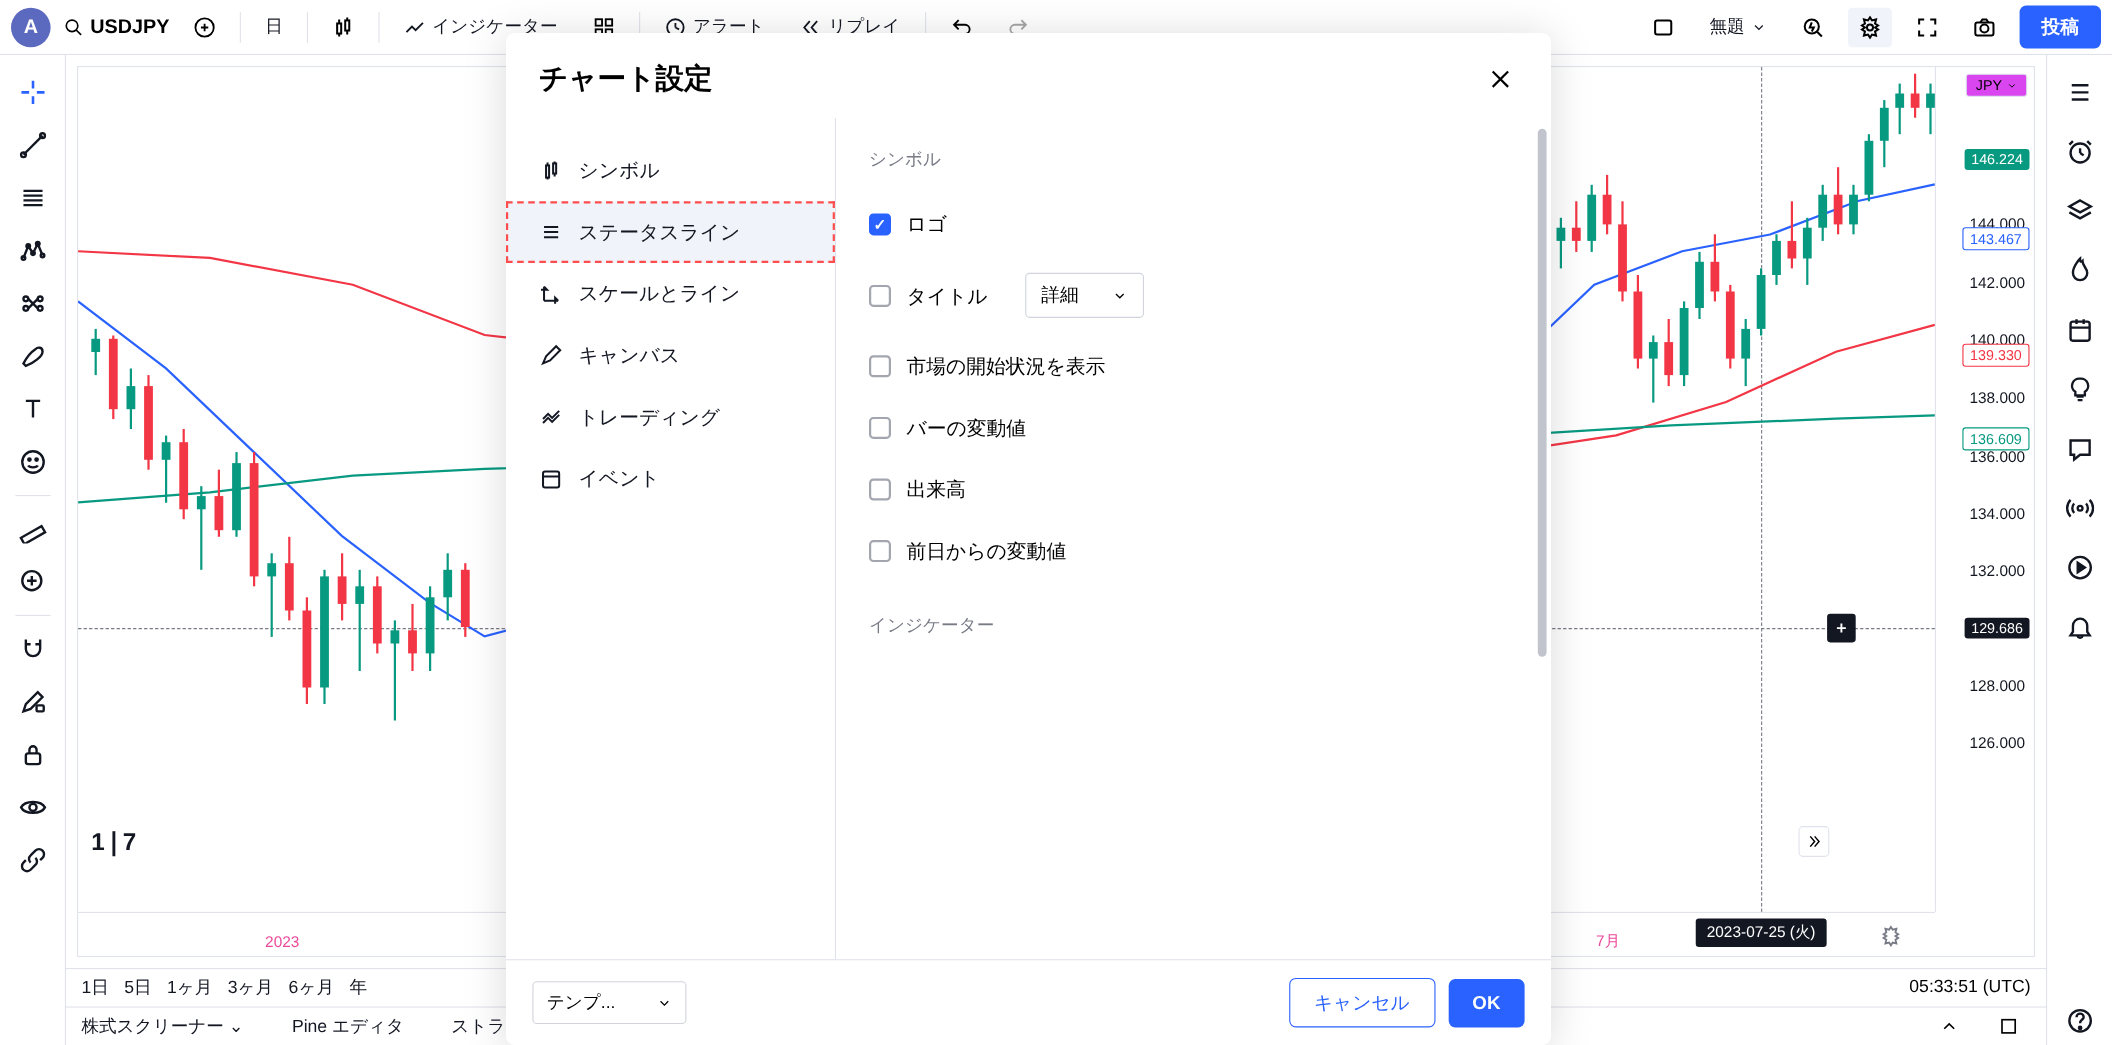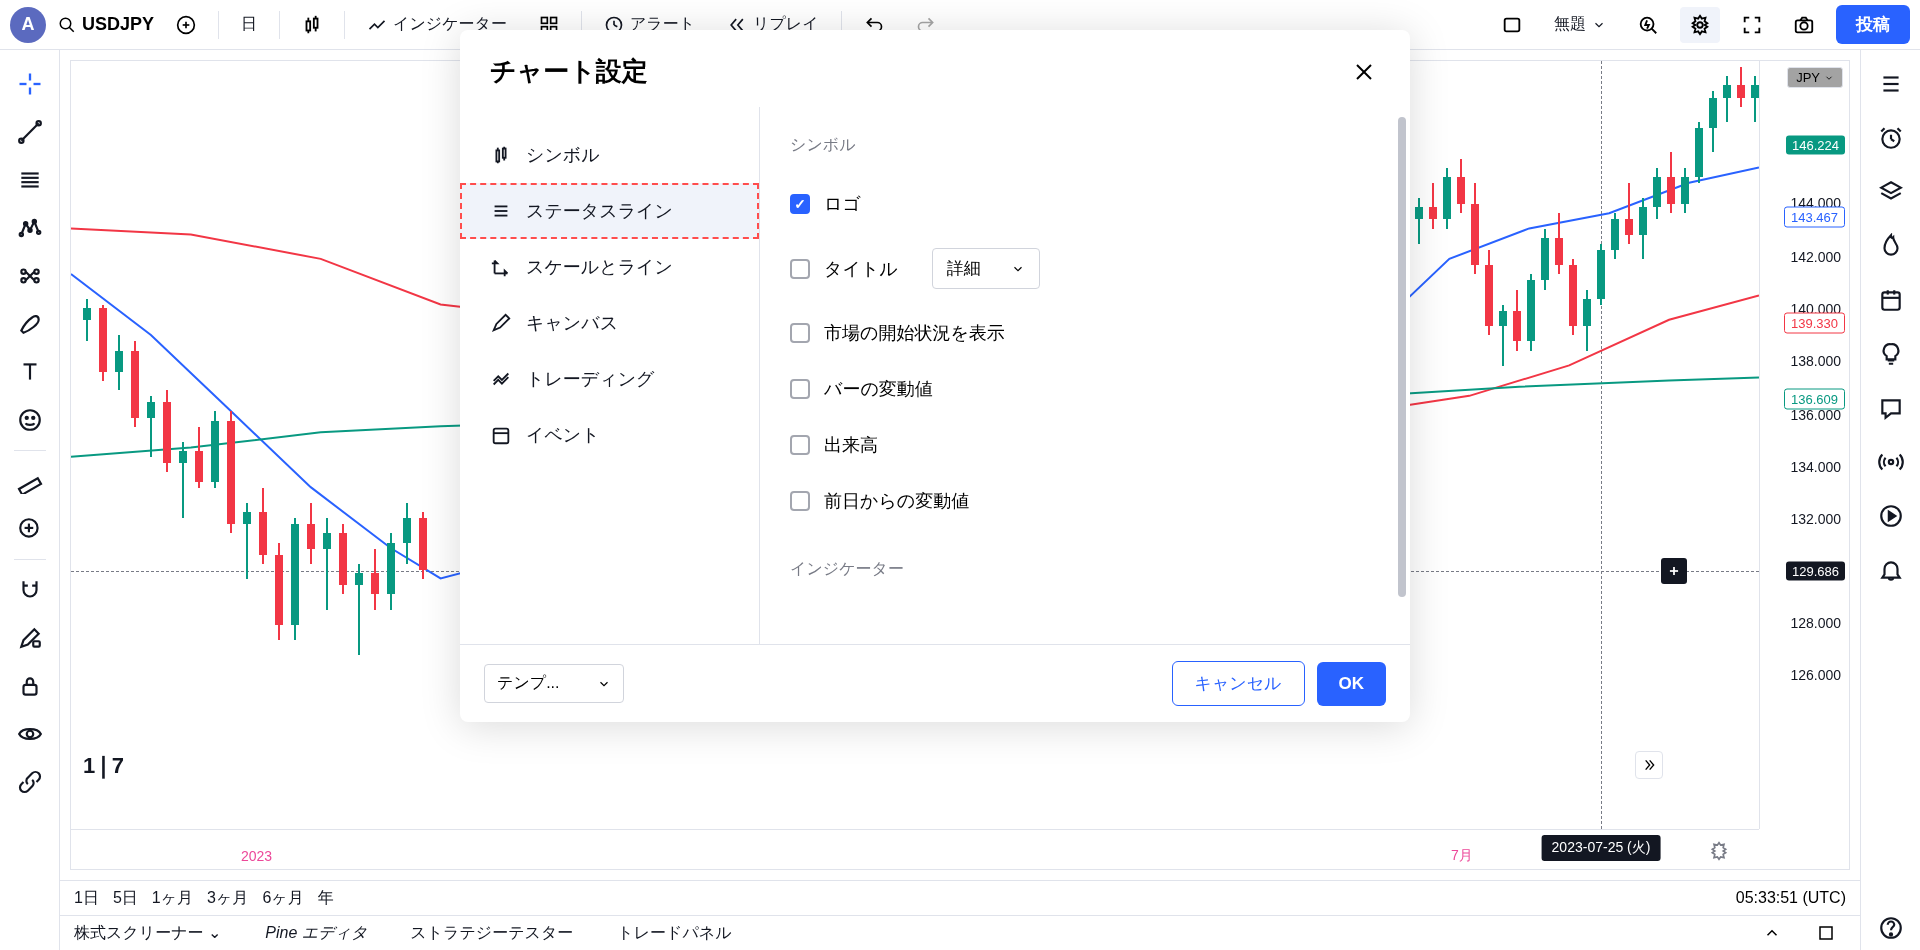--- a/index.html
+++ b/index.html
@@ -54,7 +54,7 @@
 .bb-row { height: 35px; display: flex; align-items: center; padding: 0 14px; gap: 14px; border-top: 1px solid #e0e3eb; font-size: 16px; }
 .bb-item { cursor: pointer; color: #131722; text-align: center; }
 .bb-spacer { flex: 1; }
-.modal { position: absolute; left: 460px; top: 30px; width: 950px; height: 692px; background: #fff; border-radius: 8px; box-shadow: 0 4px 40px rgba(0,0,0,0.15); display: flex; flex-direction: column; }
+.modal { position: absolute; left: 460px; top: 30px; width: 950px; height: 920px; background: #fff; border-radius: 8px; box-shadow: 0 4px 40px rgba(0,0,0,0.15); display: flex; flex-direction: column; }
 .modal-header { padding: 24px 30px 18px; display: flex; align-items: center; }
 .modal-title { font-size: 26px; font-weight: 700; flex: 1; }
 .modal-close { cursor: pointer; padding: 4px; }

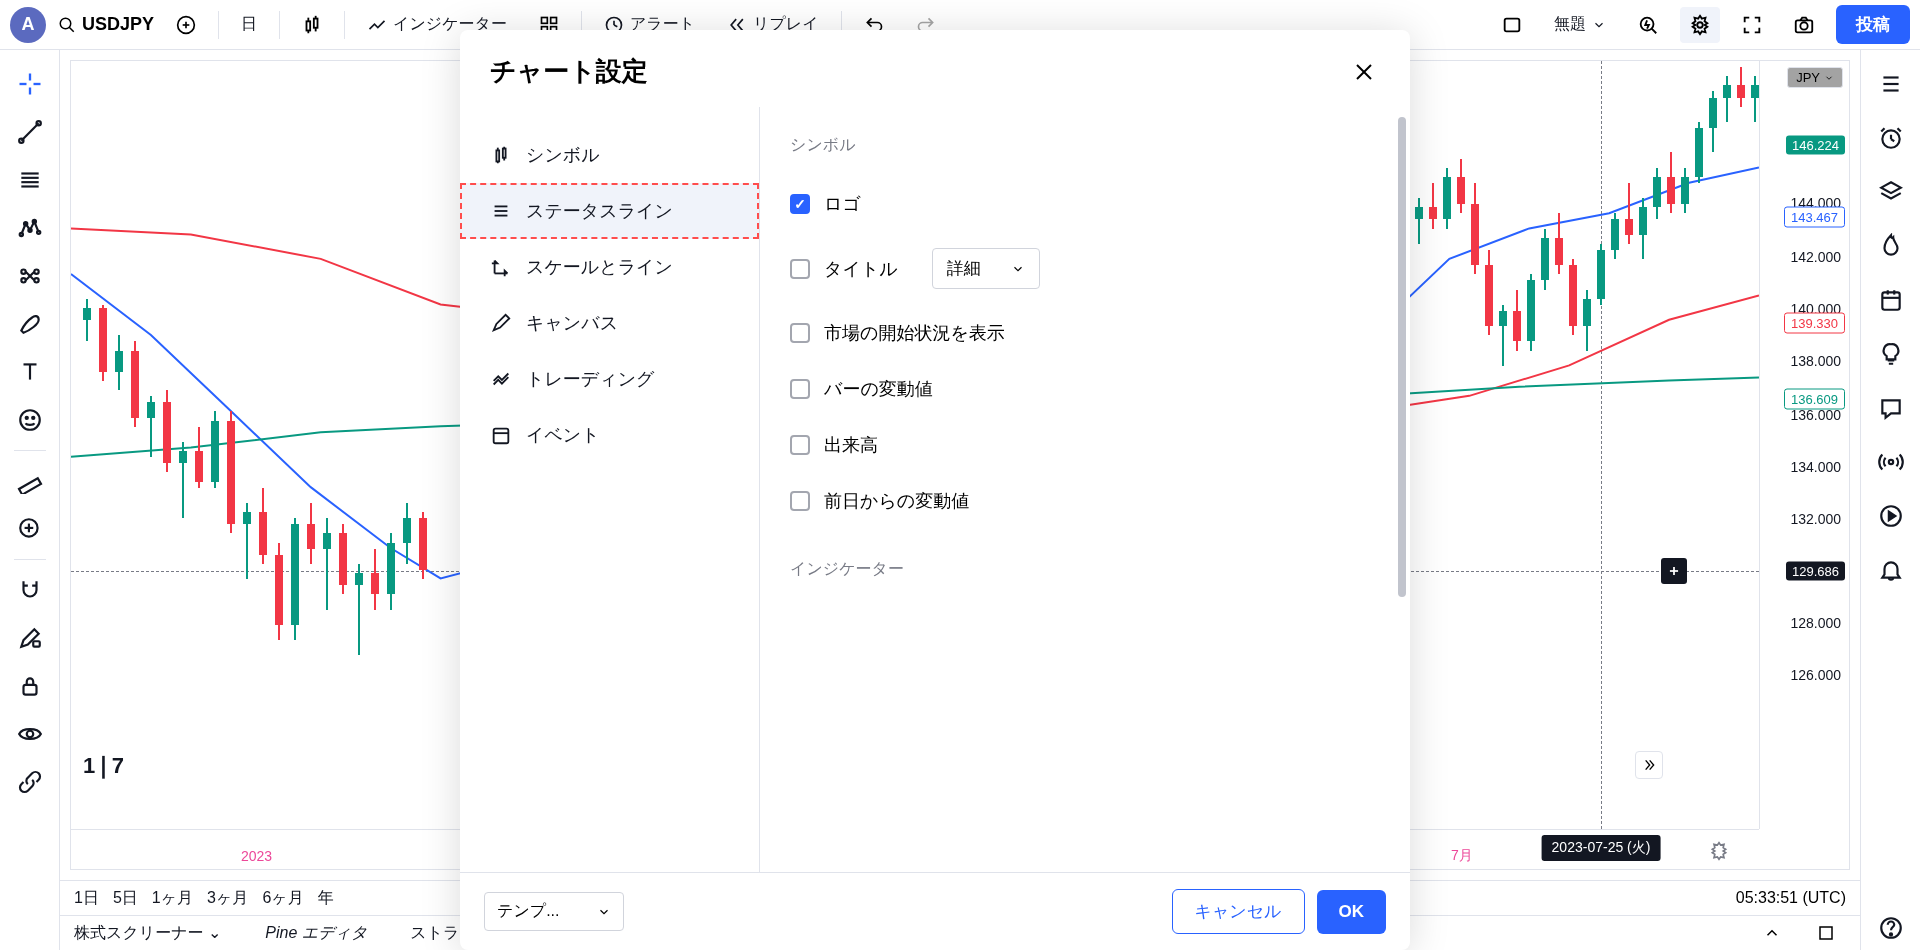--- a/index.html
+++ b/index.html
@@ -33,7 +33,7 @@
 .price-badge { position: absolute; right: 4px; padding: 2px 6px; font-size: 13px; color: #fff; border-radius: 3px; transform: translateY(-50%); }
 .time-axis { position: absolute; left: 0; right: 90px; bottom: 0; height: 40px; border-top: 1px solid #e0e3eb; display: flex; align-items: center; }
 .time-tick { position: absolute; font-size: 14px; color: #ec4899; margin-top: 12px; }
-.currency-badge { position: absolute; top: 6px; right: 6px; border: 1px solid #e0e3eb; padding: 2px 8px; font-size: 13px; border-radius: 3px; display: flex; gap: 4px; align-items: center; cursor: pointer; background:#a3a3a3; }
+.currency-badge { position: absolute; top: 6px; right: 6px; border: 1px solid #e0e3eb; padding: 2px 8px; font-size: 13px; border-radius: 3px; display: flex; gap: 4px; align-items: center; cursor: pointer; background:#d946ef; }
 .chart-canvas { position: absolute; left: 0; right: 90px; top: 0; bottom: 40px; overflow: hidden; }
 .candle { position: absolute; width: 10px; }
 .candle-body { position: absolute; left: 2px; width: 8px; }

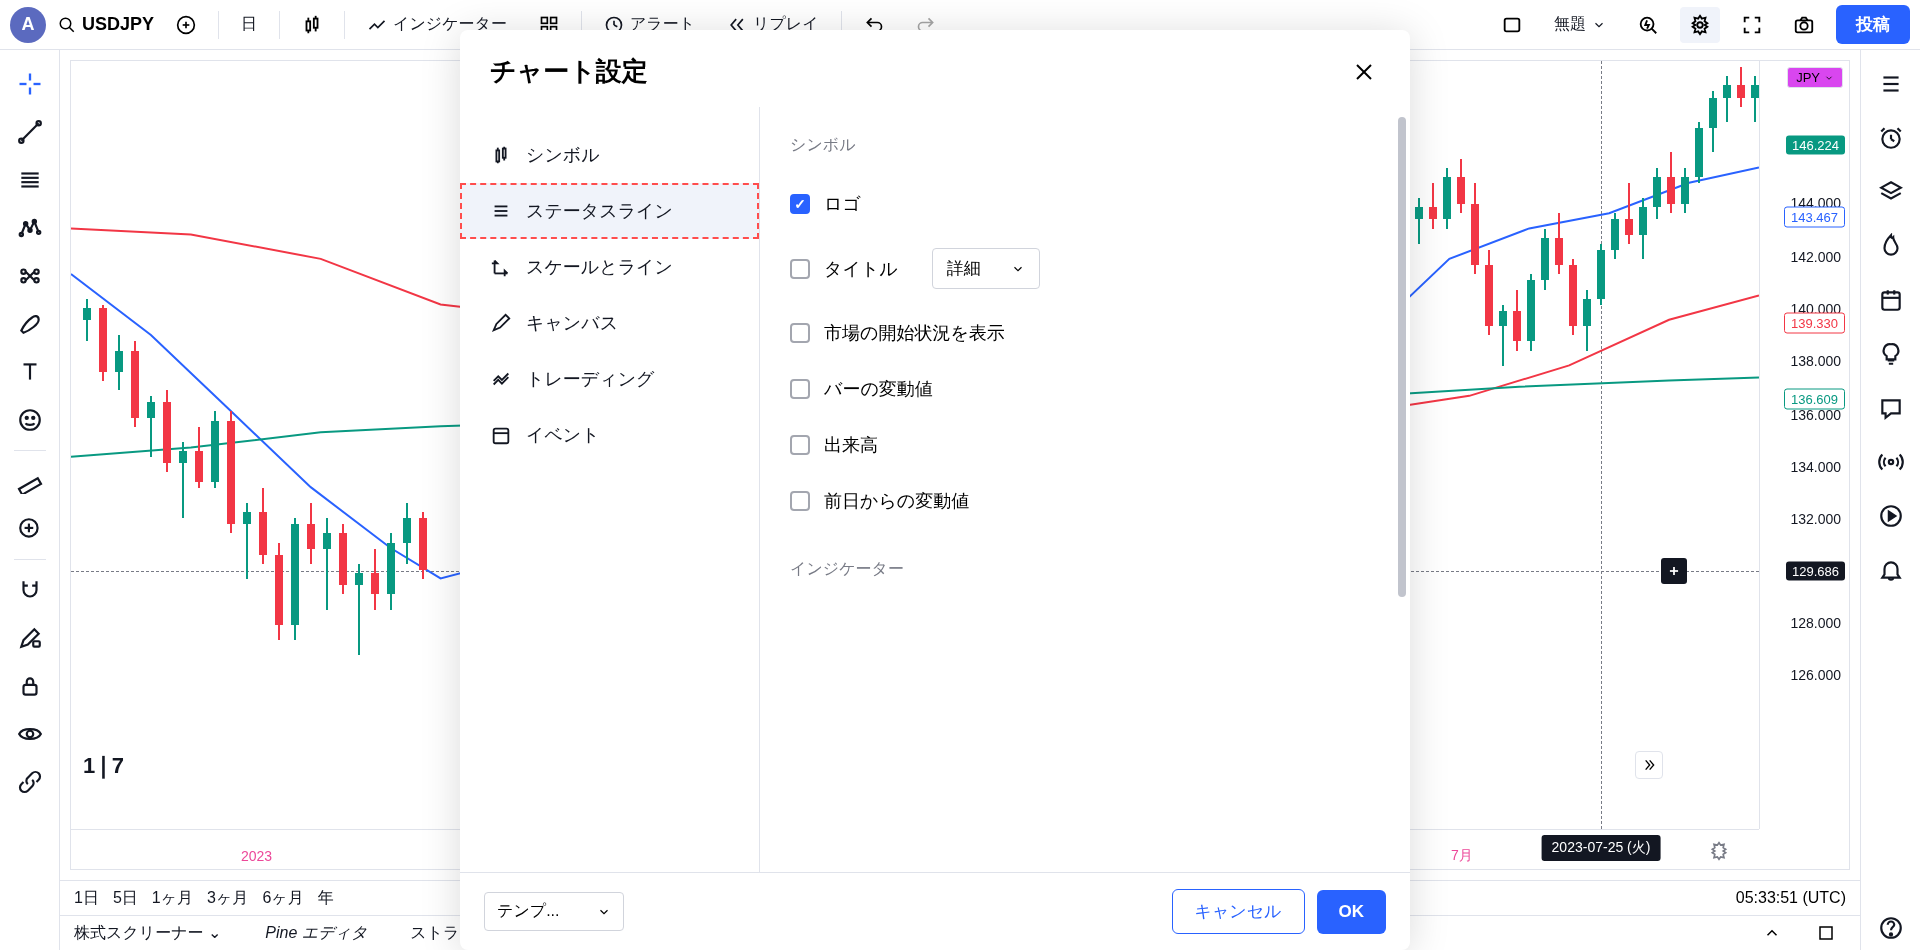--- a/index.html
+++ b/index.html
@@ -646,7 +646,7 @@
     </div>
   <div class="bb-row" id="panels-row">
       <span class="bb-item" style="margin-right: 30px;">株式スクリーナー ⌄</span>
-      <span class="bb-item" style="margin-right: 29px; font-style: italic;">Pine エディタ</span>
+      <span class="bb-item" style="margin-right: 29px;">Pine エディタ</span>
       <span class="bb-item" style="margin-right: 30px;">ストラテジーテスター</span>
       <span class="bb-item" style="margin-right: 30px;">トレードパネル</span>
       <div class="bb-spacer"></div>

